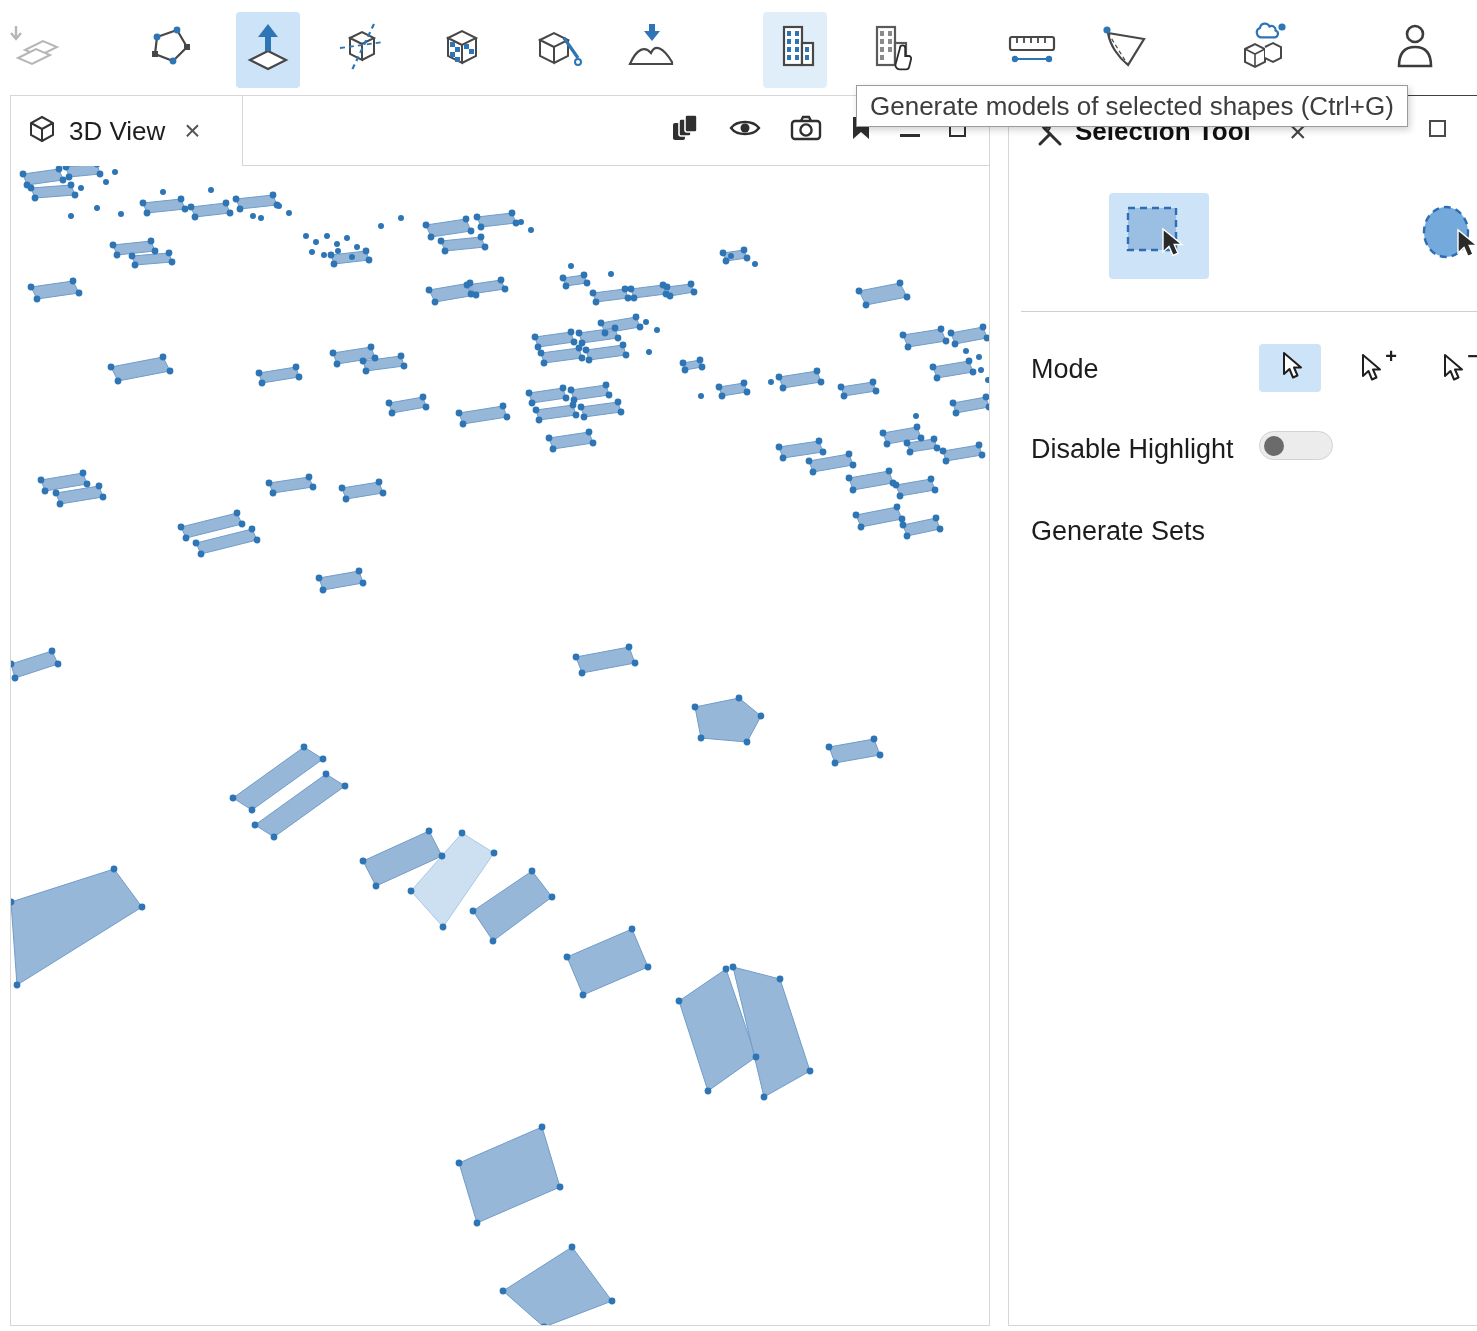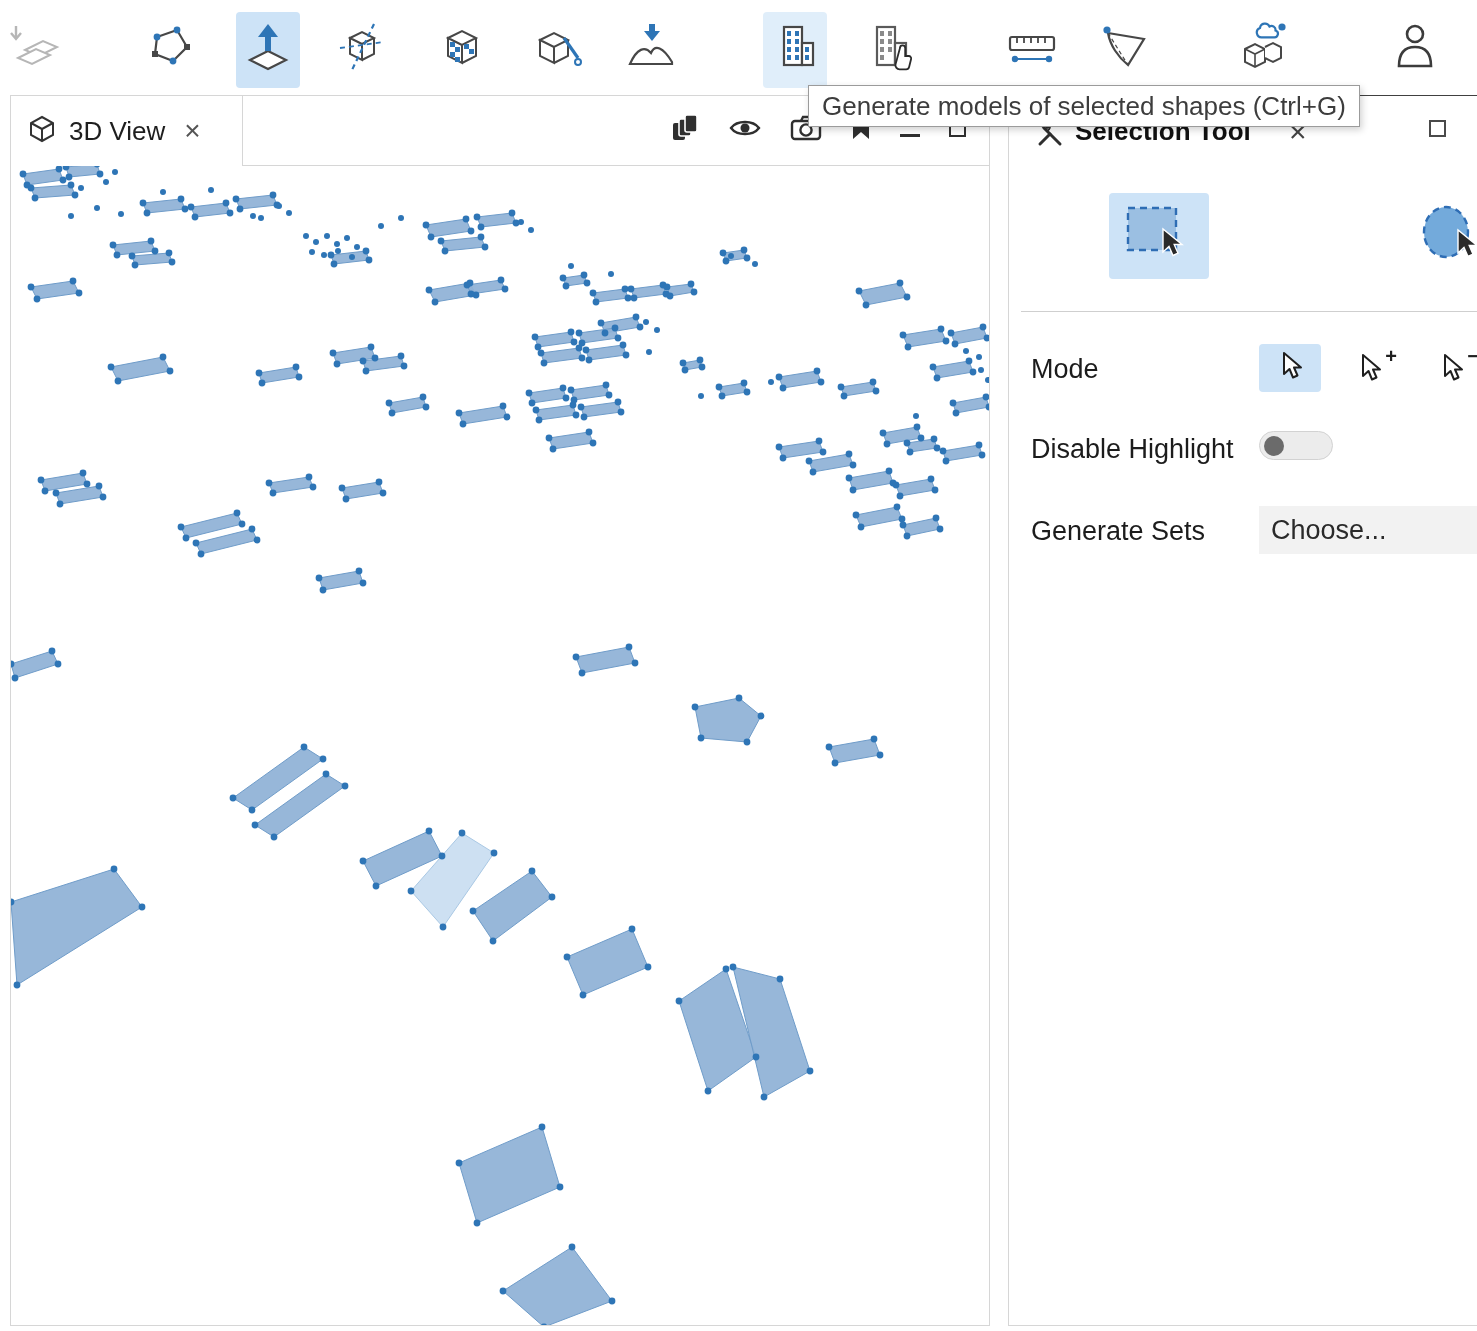--- a/index.html
+++ b/index.html
@@ -22,7 +22,7 @@
 
   
   .tooltip {
-    position:absolute; left:808px; top:85px; height:42px; z-index:90;
+    position:absolute; left:856px; top:85px; height:42px; z-index:90;
     background:#fff; border:1px solid #9b9b9b; box-shadow:2px 3px 7px rgba(0,0,0,.18);
     display:flex; align-items:center; padding:16px 13px;
     font-size:26px; color:#3d3d3d; white-space:nowrap;

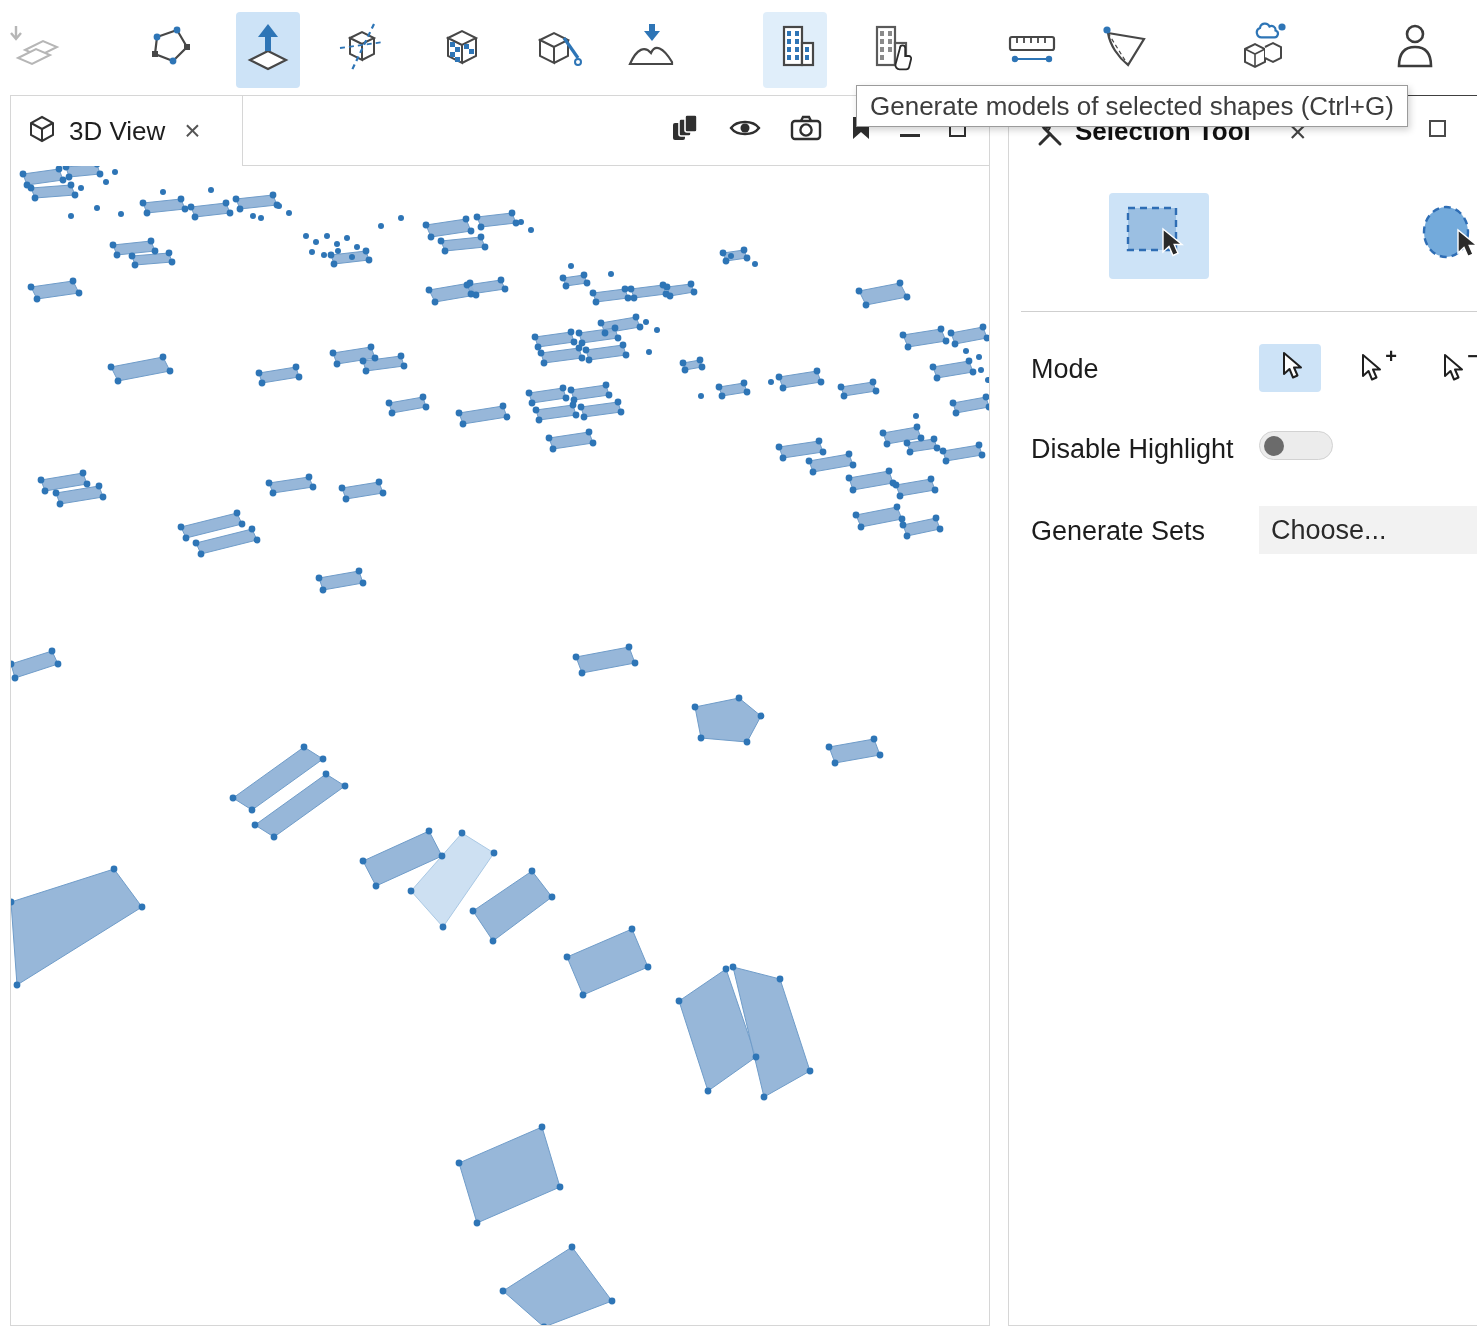--- a/index.html
+++ b/index.html
@@ -811,9 +811,6 @@
   </div>
 
   <span class="sp-label ss-label">Generate Sets</span>
-  <div class="choose-field">
-    <span>Choose...</span>
-  </div>
 
 </div>
 

